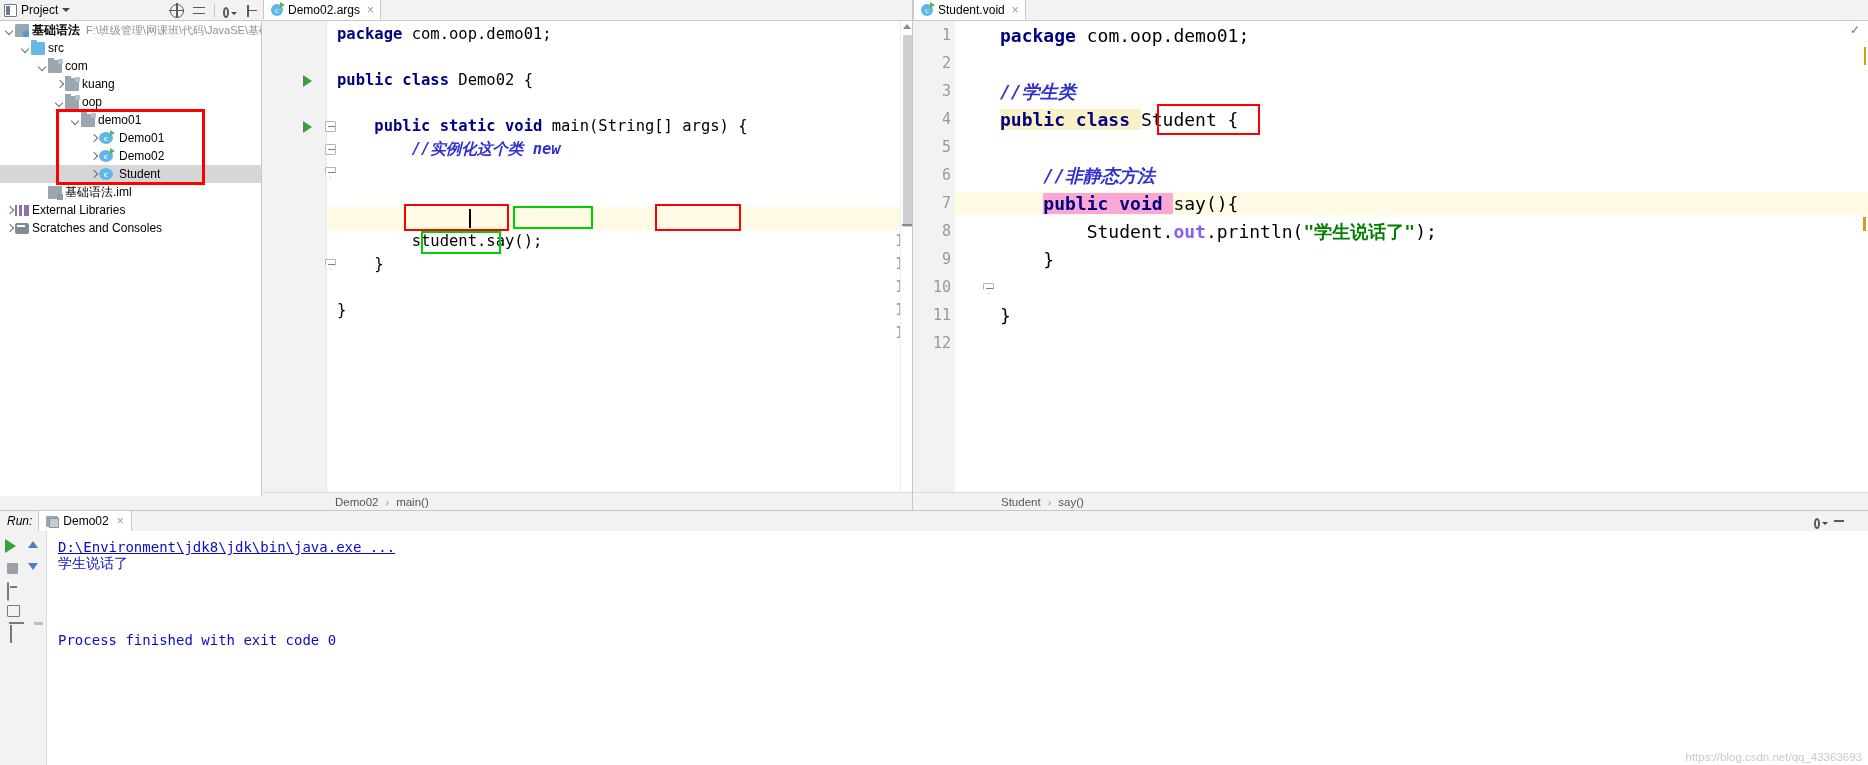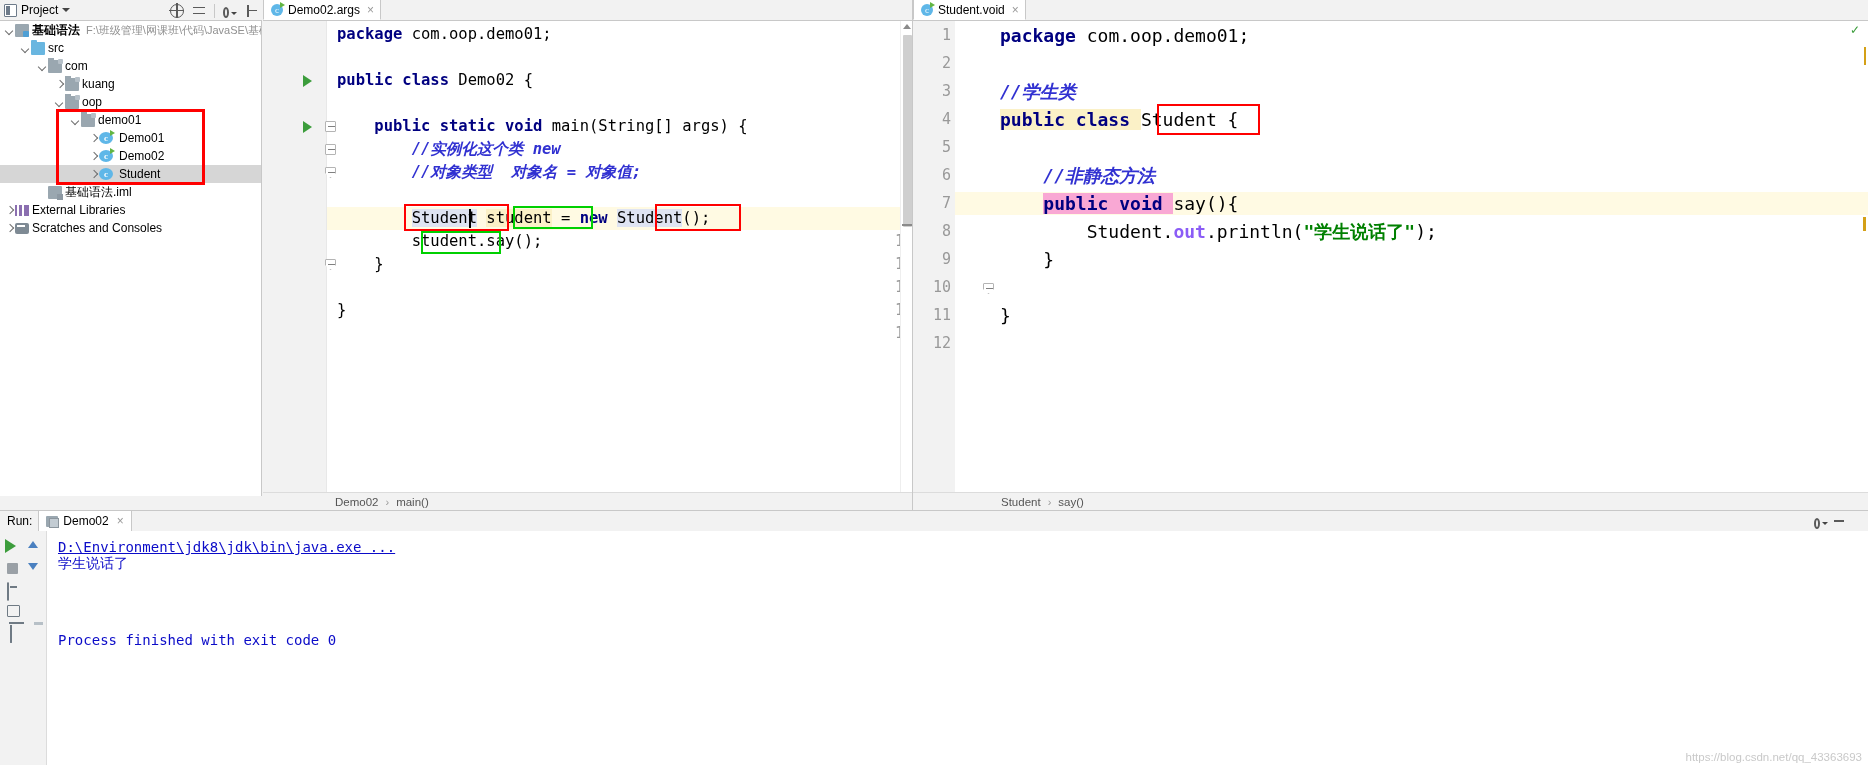--- a/index.html
+++ b/index.html
@@ -338,7 +338,6 @@
         <div class="cl" style="left:74px; top:48px;"><span class="kw">public class </span><span class="pl">Demo02 {</span></div>
         <div class="cl" style="left:74px; top:94px;"><span class="pl">    </span><span class="kw">public static void </span><span class="pl">main(String[] args) {</span></div>
         <div class="cl" style="left:74px; top:117px;"><span class="cm">        //实例化这个类 new</span></div>
-        <div class="cl" style="left:74px; top:140px;"><span class="cm">        //对象类型  对象名 = 对象值;</span></div>
         <div class="cl" style="left:74px; top:186px;"><span class="pl">        </span><span class="hl-tok">Student</span><span class="pl"> </span><span class="hl-ident">student</span><span class="pl"> = </span><span class="kw">new </span><span class="hl-tok">Student</span><span class="pl">();</span></div>
         <div class="cl" style="left:74px; top:209px;"><span class="pl">        student.say();</span></div>
         <div class="cl" style="left:74px; top:232px;"><span class="pl">    }</span></div>

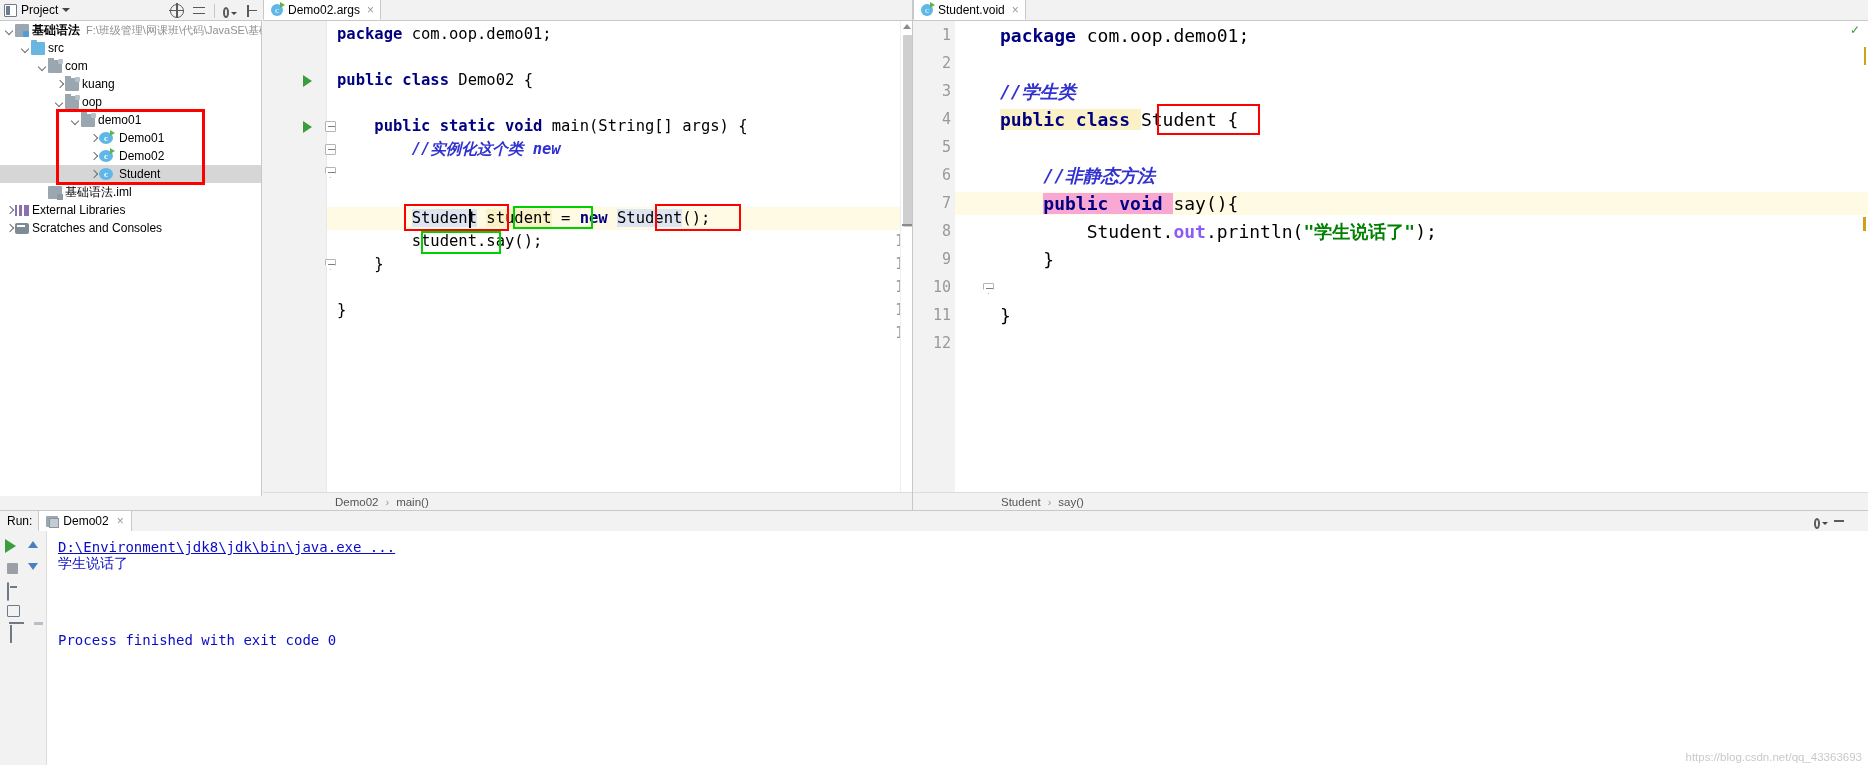--- a/index.html
+++ b/index.html
@@ -338,7 +338,6 @@
         <div class="cl" style="left:74px; top:48px;"><span class="kw">public class </span><span class="pl">Demo02 {</span></div>
         <div class="cl" style="left:74px; top:94px;"><span class="pl">    </span><span class="kw">public static void </span><span class="pl">main(String[] args) {</span></div>
         <div class="cl" style="left:74px; top:117px;"><span class="cm">        //实例化这个类 new</span></div>
-        <div class="cl" style="left:74px; top:186px;"><span class="pl">        </span><span class="hl-tok">Student</span><span class="pl"> </span><span class="hl-ident">student</span><span class="pl"> = </span><span class="kw">new </span><span class="hl-tok">Student</span><span class="pl">();</span></div>
         <div class="cl" style="left:74px; top:209px;"><span class="pl">        student.say();</span></div>
         <div class="cl" style="left:74px; top:232px;"><span class="pl">    }</span></div>
         <div class="cl" style="left:74px; top:278px;"><span class="pl">}</span></div>

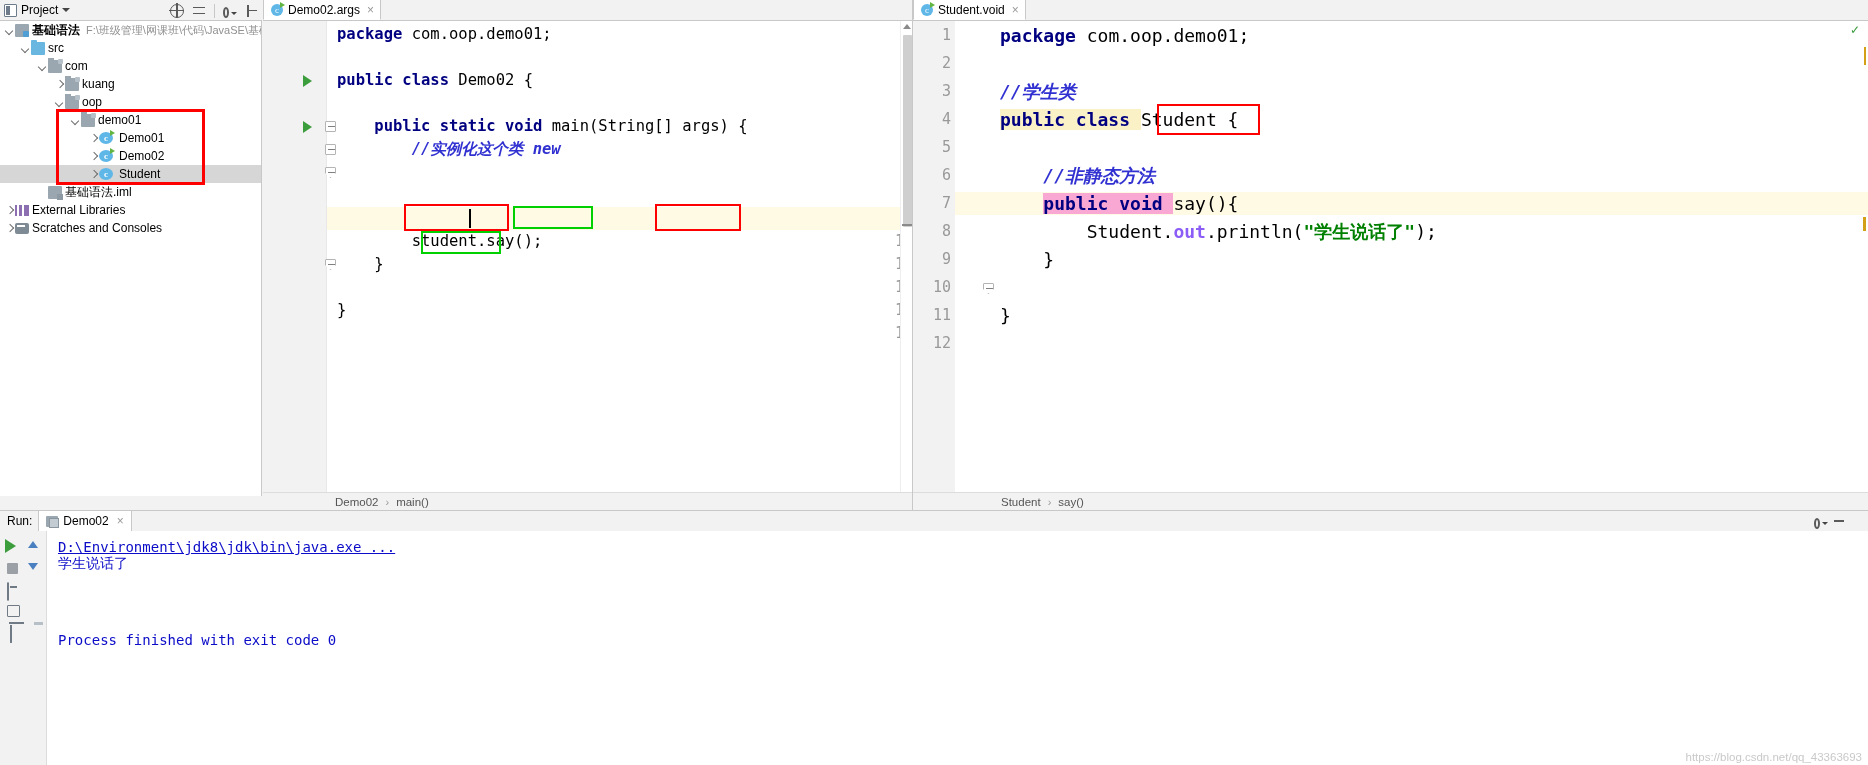--- a/index.html
+++ b/index.html
@@ -153,7 +153,7 @@
     position:absolute; left:0; right:0; top:510px; height:21px; background:#f2f2f2;
     border-top:1px solid #c8c8c8; display:flex; align-items:center; font-size:12px; color:#000;
   }
-  .runstrip .runlbl{ padding:0 6px 0 7px; }
+  .runstrip .runlbl{ padding:0 6px 0 7px;font-style:italic; }
   .runtab{
     height:21px; background:#ffffff; border-left:1px solid #c8c8c8; border-right:1px solid #c8c8c8;
     display:flex; align-items:center; gap:5px; padding:0 7px; font-size:12px;

